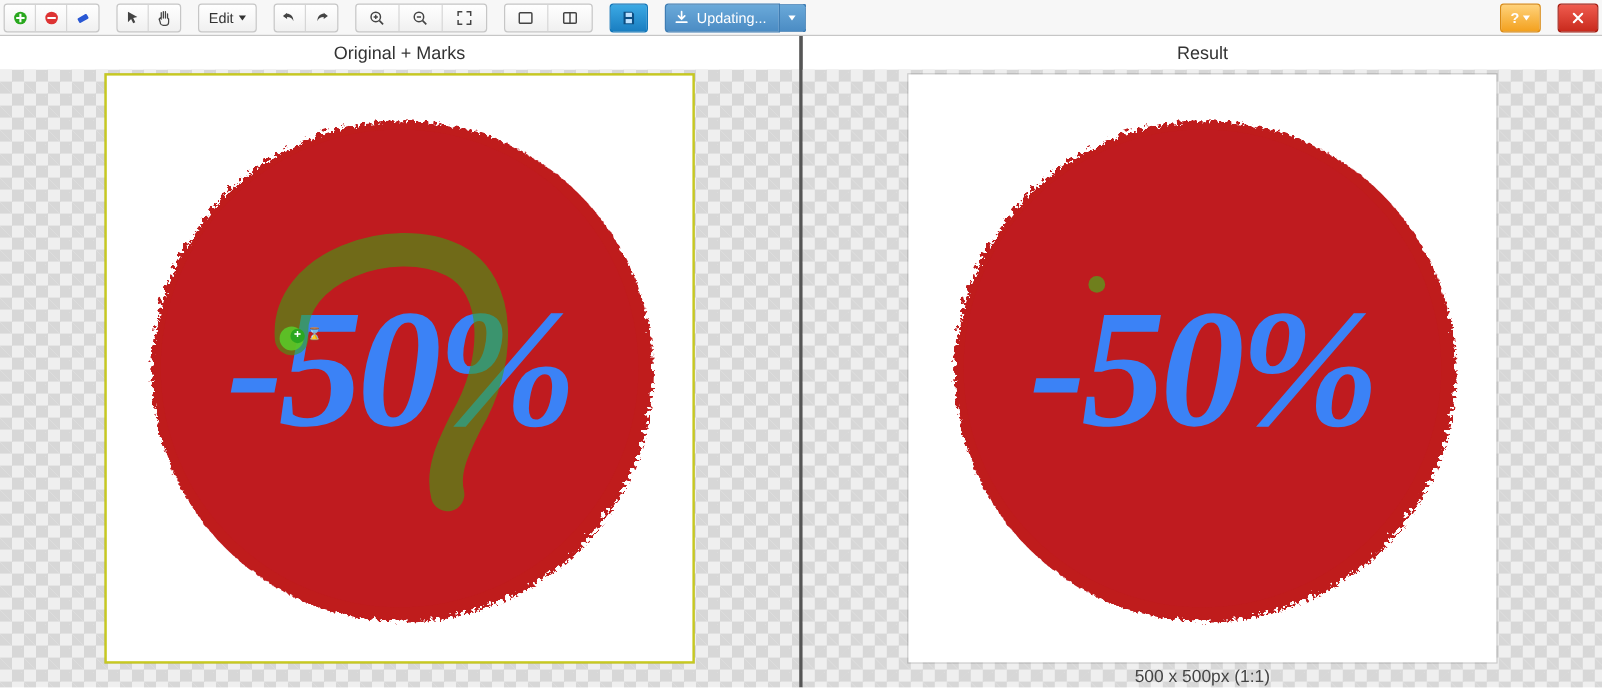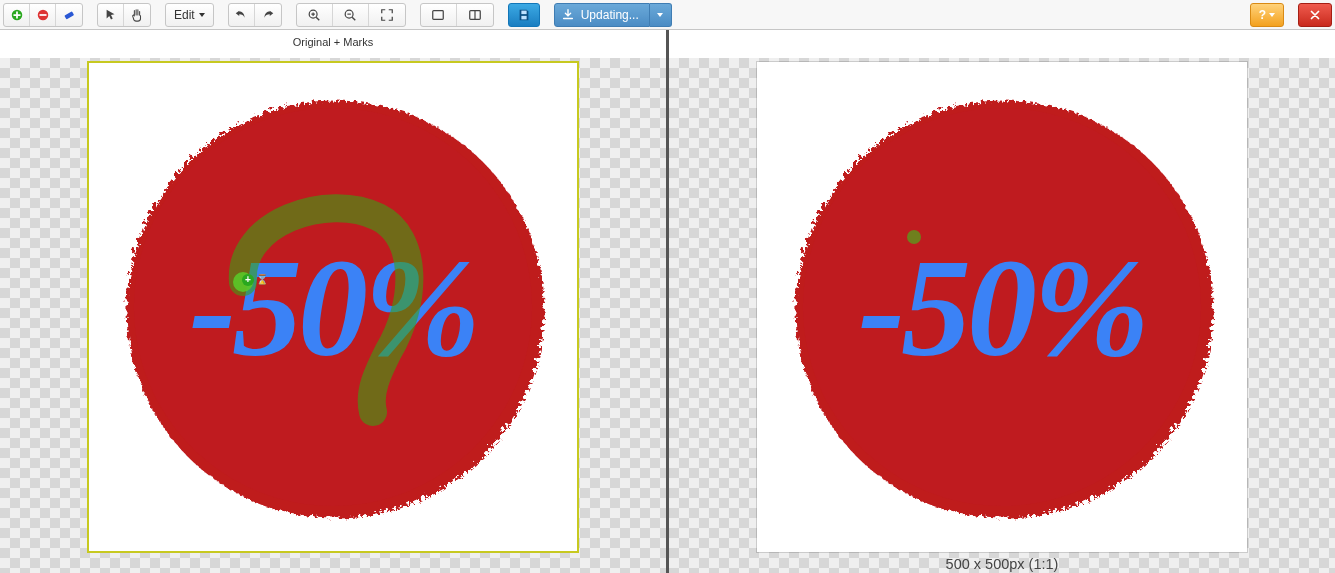--- a/index.html
+++ b/index.html
@@ -24,7 +24,7 @@
   
   .workspace{display:flex;height:543px;position:relative}
   .pane{flex:1;position:relative}
-  .pane-title{text-align:center;font-size:11px;color:#333;padding:6px 0 4px;height:28px}
+  .pane-title{text-align:center;font-size:15px;color:#333;padding:6px 0 4px;height:28px}
   .divider{width:3px;background:#555;margin-top:0;position:relative;cursor:col-resize}
   
   .checker{position:absolute;inset:28px 0 0 0;background-image:

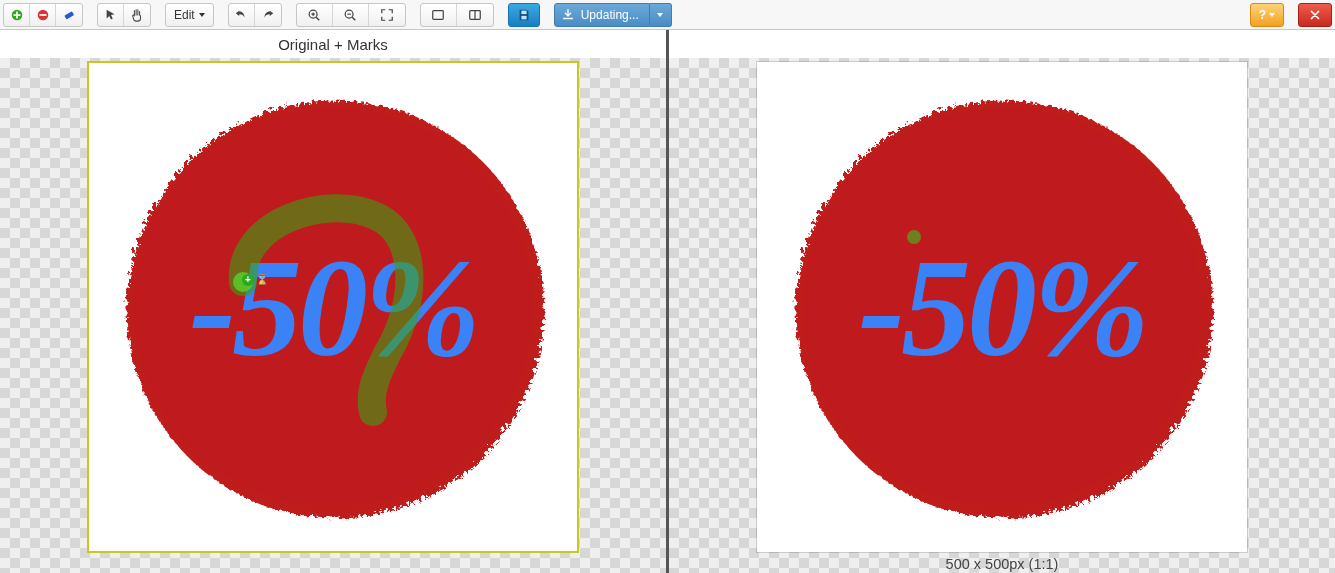--- a/index.html
+++ b/index.html
@@ -217,6 +217,7 @@
   <div class="divider"></div>
 
   <div class="pane">
+    <div class="pane-title">Result</div>
     <div class="checker"></div>
 
     <div class="canvas-wrap">

